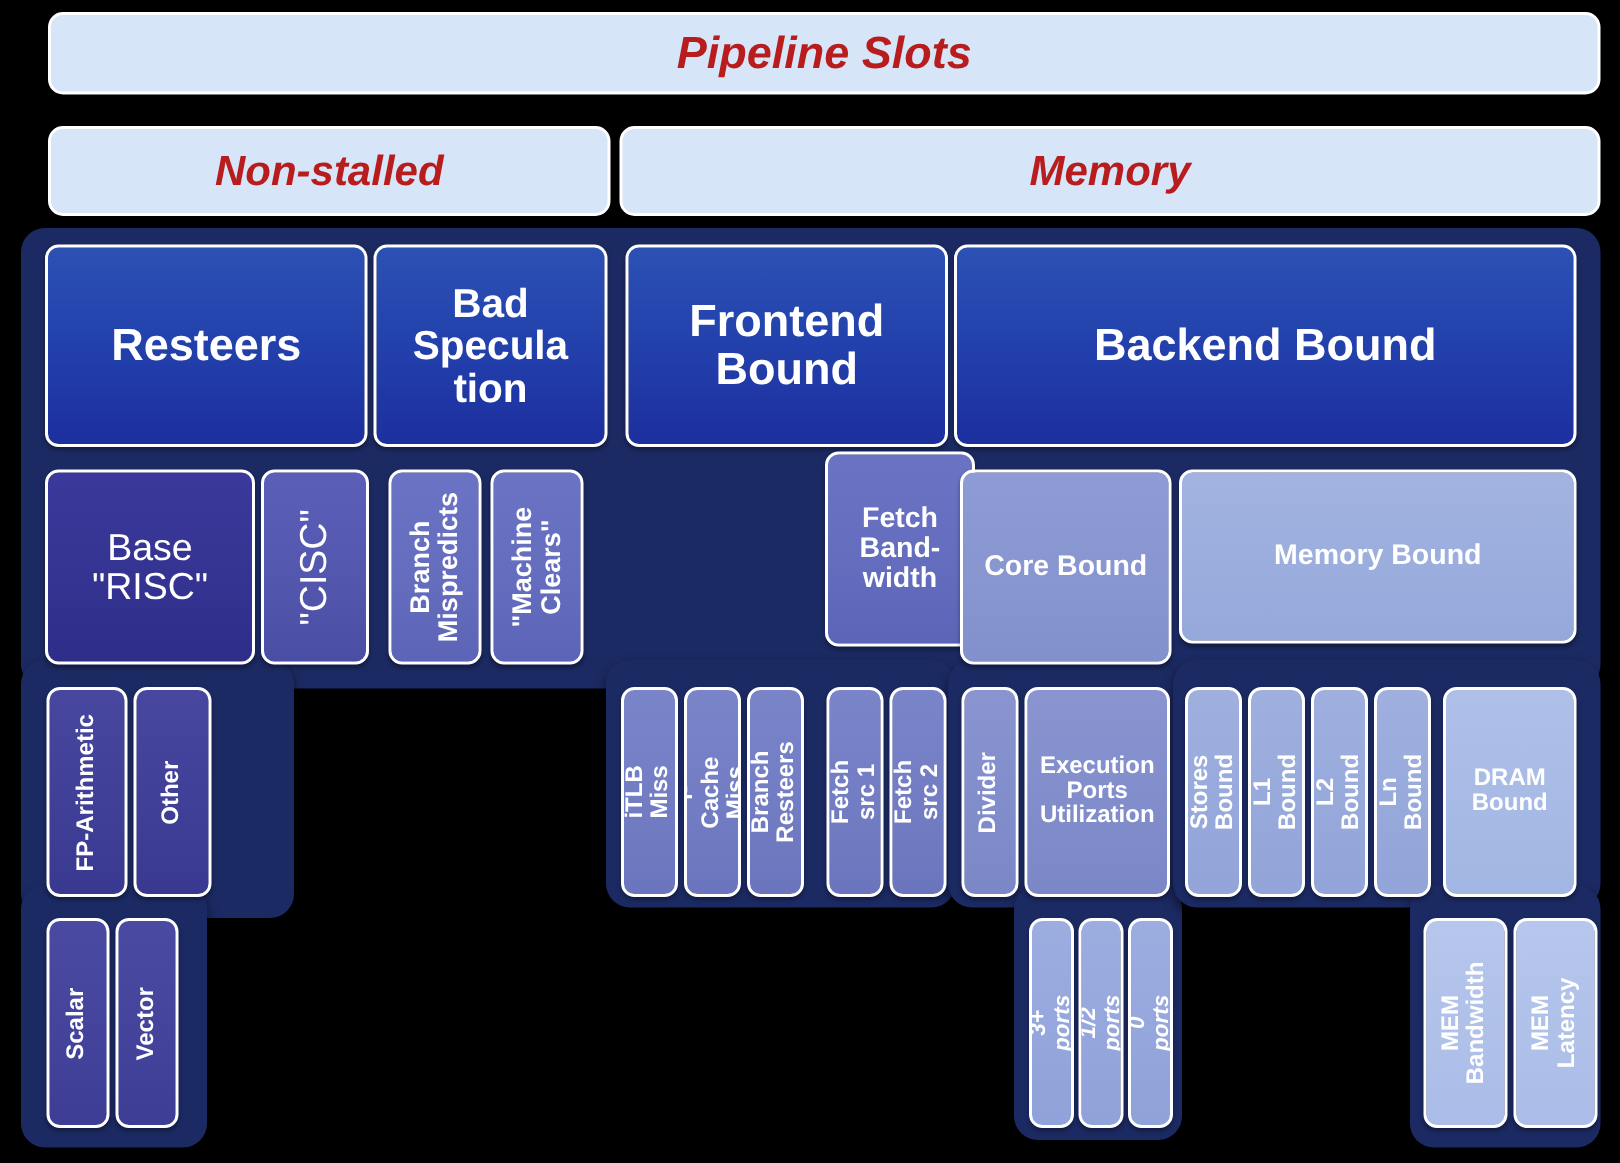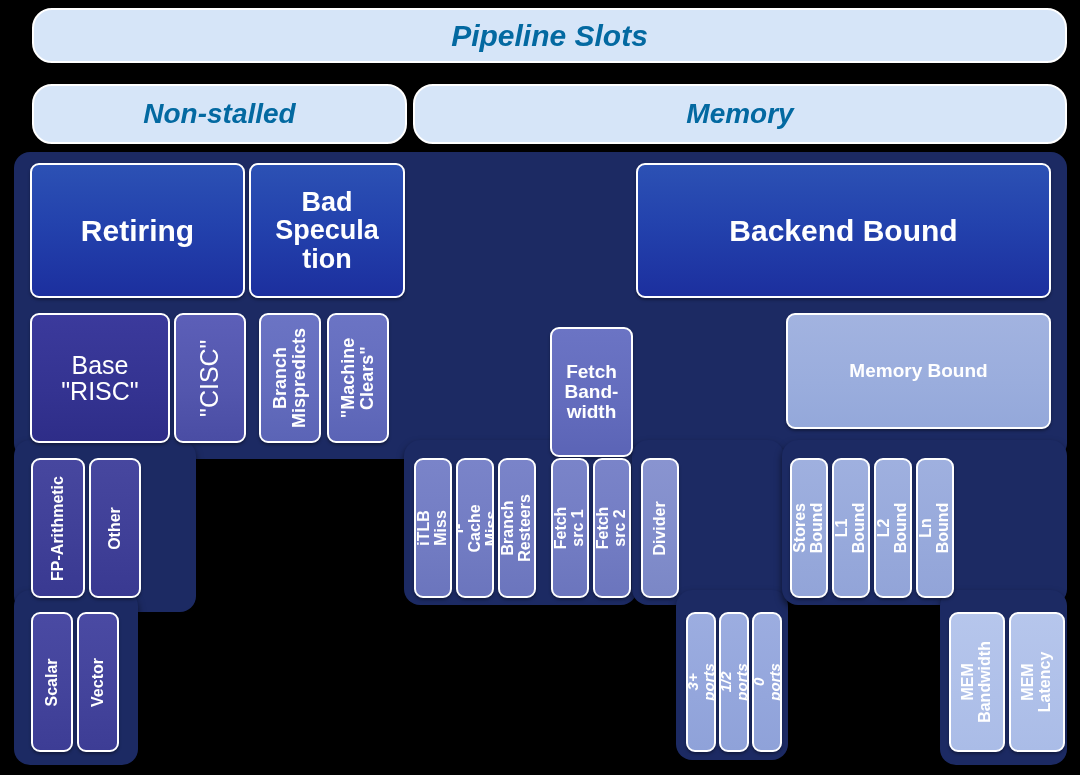--- a/index.html
+++ b/index.html
@@ -29,11 +29,11 @@
   
   .hdr{
     background:#d6e5f8;
-    color:#0369a1;
+    color:#b91c1c;
     font-style:italic;
     font-weight:bold;
     border:2.5px solid #ffffff;
-    border-radius:20px;
+    border-radius:10px;
     box-shadow:0 3px 4px rgba(0,0,0,.45);
   }
 

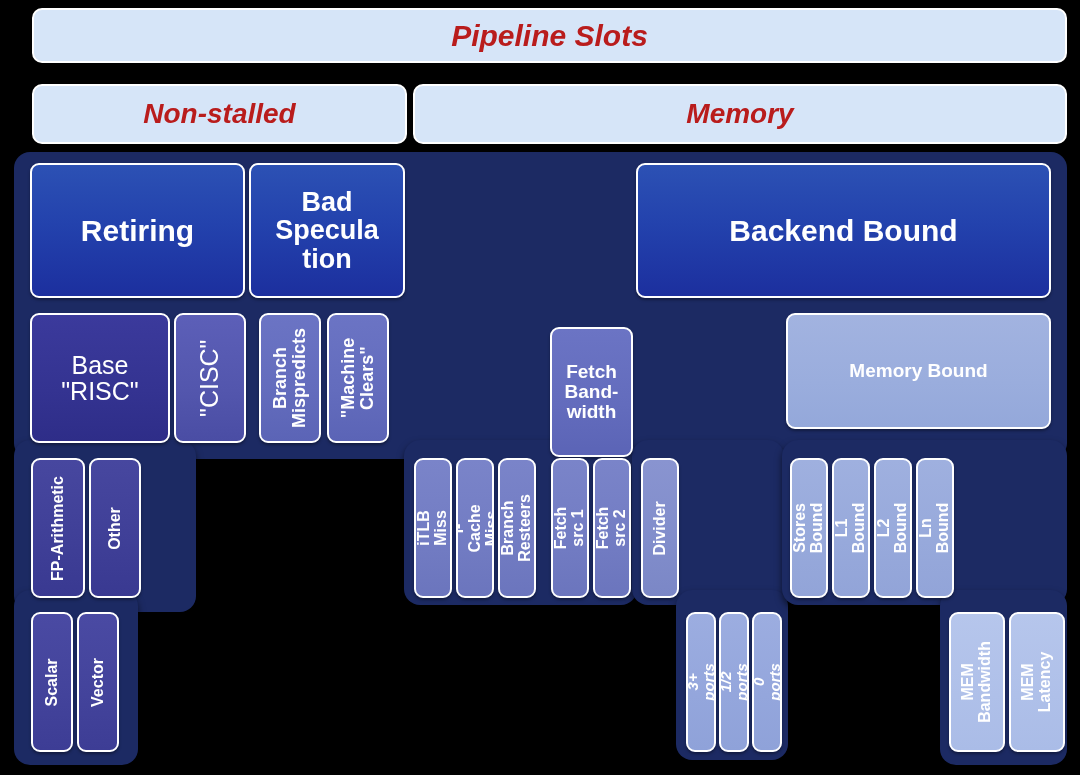--- a/index.html
+++ b/index.html
@@ -108,7 +108,7 @@
   </div>
 
   <div class="box t2 fs-l2" style="left:30px;top:163px;width:215px;height:135px;">
-    <span class="lbl">Retiring</span>
+    <span class="lbl">Resteers</span>
   </div>
   <div class="box t2 fs-l2s" style="left:249px;top:163px;width:156px;height:135px;">
     <span class="lbl">Bad Specula tion</span>

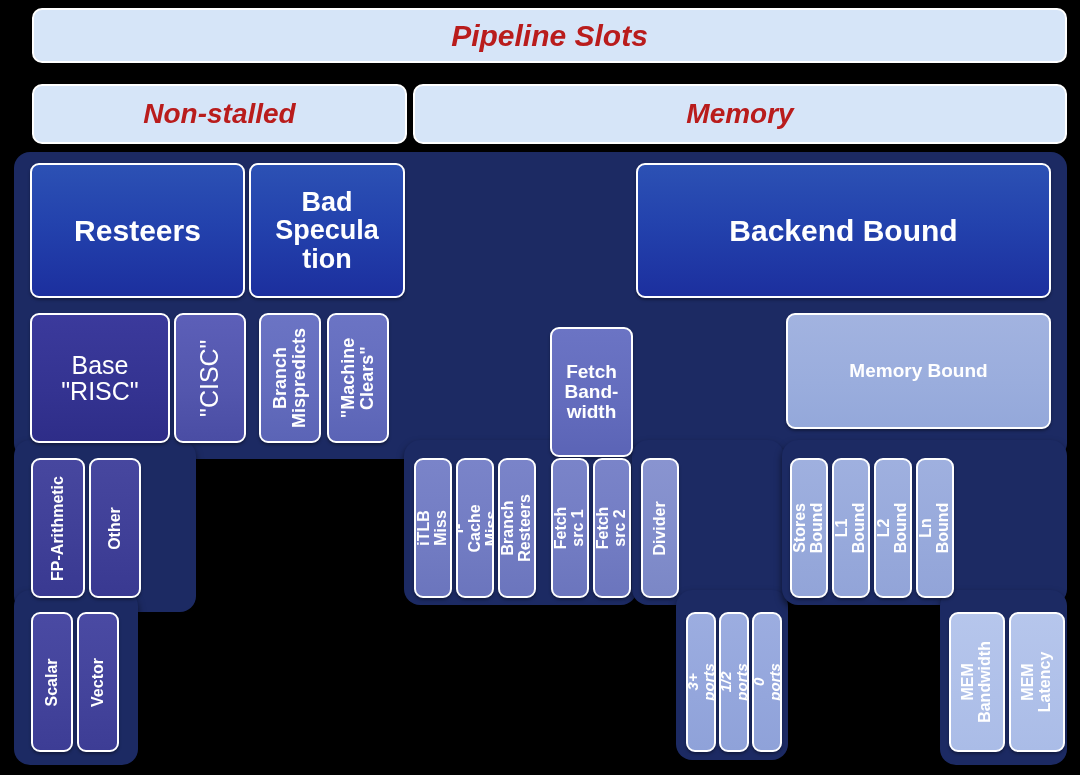--- a/index.html
+++ b/index.html
@@ -113,6 +113,9 @@
   <div class="box t2 fs-l2s" style="left:249px;top:163px;width:156px;height:135px;">
     <span class="lbl">Bad Specula tion</span>
   </div>
+  <div class="box t2 fs-l2" style="left:417px;top:163px;width:215px;height:135px;">
+    <span class="lbl">Frontend Bound</span>
+  </div>
   <div class="box t2 fs-l2" style="left:636px;top:163px;width:415px;height:135px;text-align:center;">
     <span class="lbl">Backend Bound</span>
   </div>

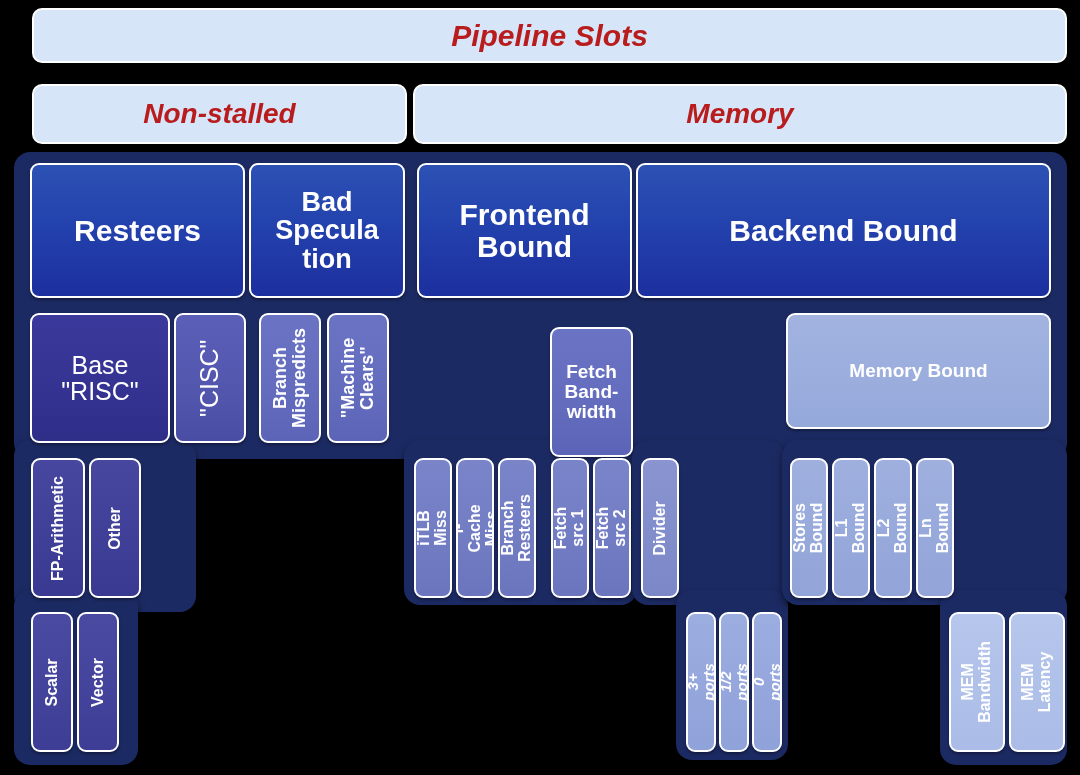--- a/index.html
+++ b/index.html
@@ -132,7 +132,7 @@
   <div class="box t3c rot fs-l3b" style="left:327px;top:313px;width:62px;height:130px;">
     <span class="lbl" style="width: 116px; white-space: normal; text-align: center;">"Machine Clears"</span>
   </div>
-  <div class="box t3c fs-l3" style="left:550px;top:327px;width:83px;height:130px;">
+  <div class="box t3c fs-l3" style="left:550px;top:301px;width:100px;height:130px;">
     <span class="lbl">Fetch Band- width</span>
   </div>
   <div class="box t3e fs-l3" style="left:786px;top:313px;width:265px;height:116px;">

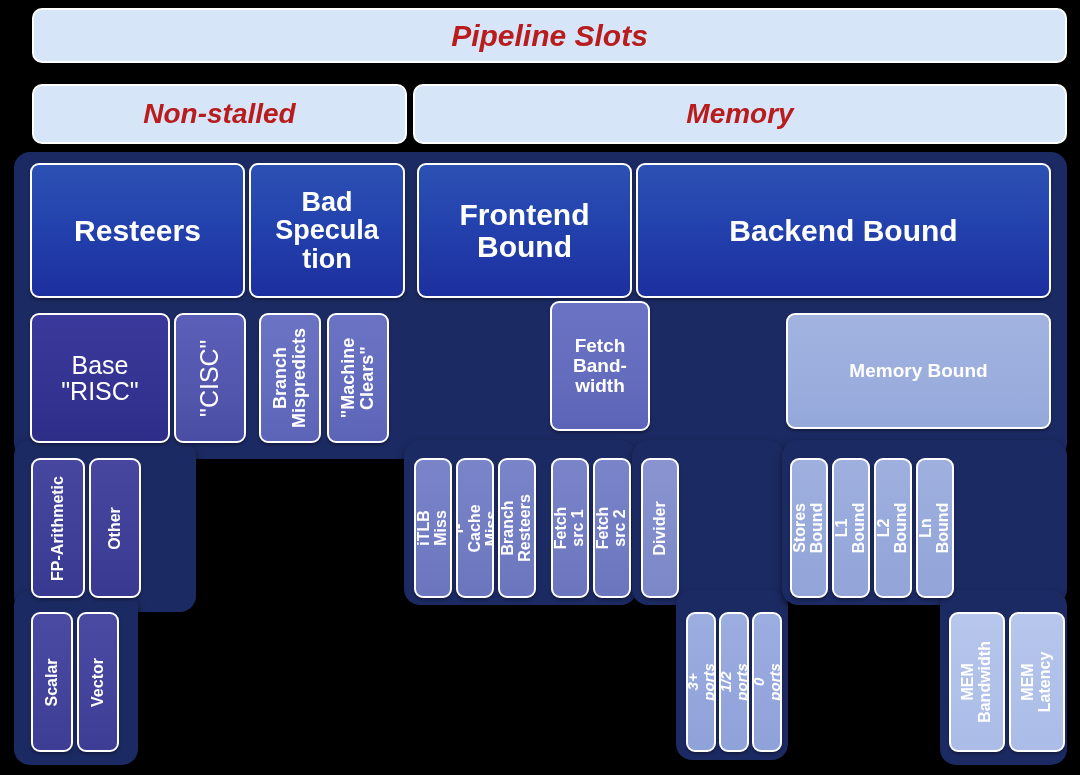--- a/index.html
+++ b/index.html
@@ -135,6 +135,9 @@
   <div class="box t3c fs-l3" style="left:550px;top:301px;width:100px;height:130px;">
     <span class="lbl">Fetch Band- width</span>
   </div>
+  <div class="box t3d fs-l3" style="left:640px;top:313px;width:141px;height:130px;">
+    <span class="lbl">Core Bound</span>
+  </div>
   <div class="box t3e fs-l3" style="left:786px;top:313px;width:265px;height:116px;">
     <span class="lbl">Memory Bound</span>
   </div>

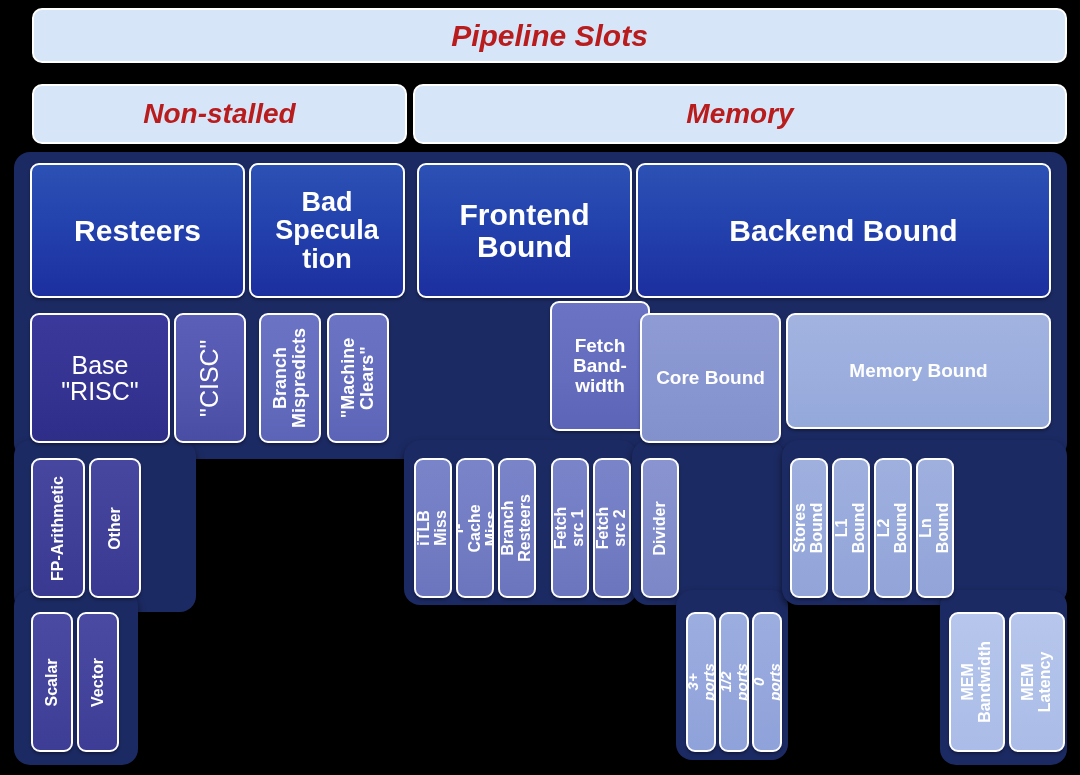--- a/index.html
+++ b/index.html
@@ -169,6 +169,9 @@
   <div class="box t4c rot fs-l4" style="left:641px;top:458px;width:38px;height:140px;">
     <span class="lbl" style="width: 126px; white-space: nowrap; text-align: center;">Divider</span>
   </div>
+  <div class="box t4c fs-l4" style="left:683px;top:458px;width:97px;height:140px;">
+    <span class="lbl">Execution Ports Utilization</span>
+  </div>
 
   <div class="box t4d rot fs-l4" style="left:790px;top:458px;width:38px;height:140px;">
     <span class="lbl" style="width: 126px; white-space: normal; text-align: center;">Stores Bound</span>

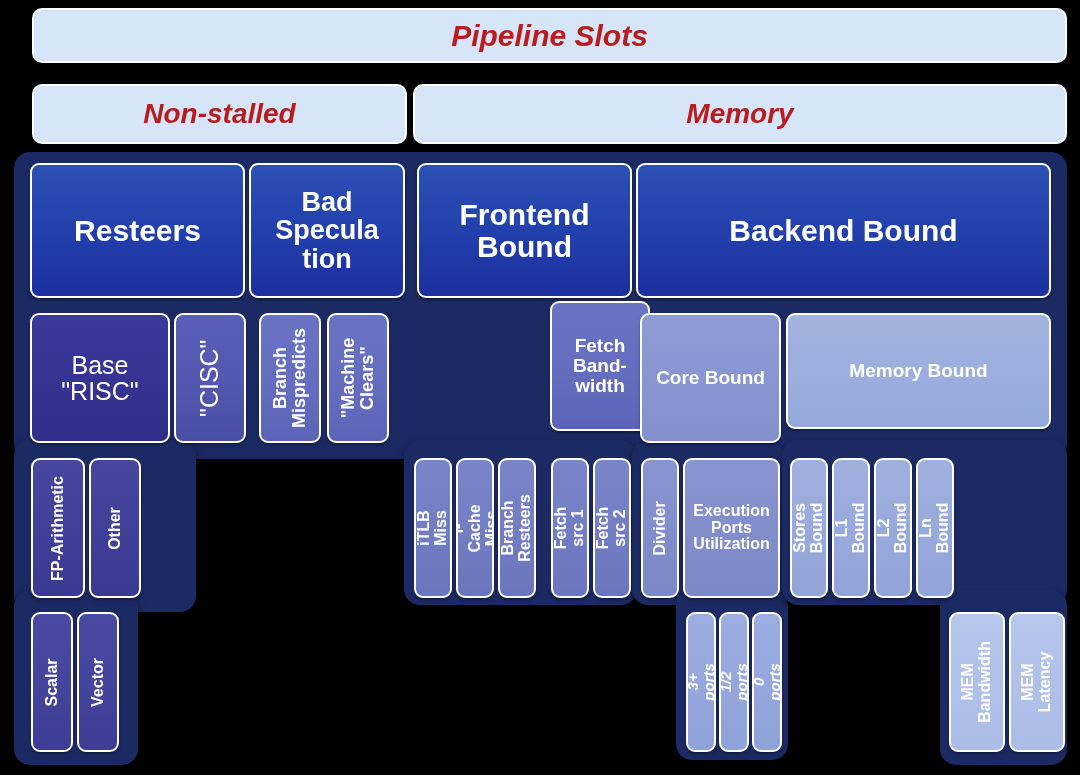--- a/index.html
+++ b/index.html
@@ -185,6 +185,9 @@
   <div class="box t4d rot fs-l4" style="left:916px;top:458px;width:38px;height:140px;">
     <span class="lbl" style="width: 126px; white-space: normal; text-align: center;">Ln Bound</span>
   </div>
+  <div class="box t4e fs-l4" style="left:962px;top:458px;width:89px;height:140px;">
+    <span class="lbl">DRAM Bound</span>
+  </div>
 
   <div class="box t5a rot fs-l5" style="left:31px;top:612px;width:42px;height:140px;">
     <span class="lbl" style="width: 126px; white-space: nowrap; text-align: center;">Scalar</span>

